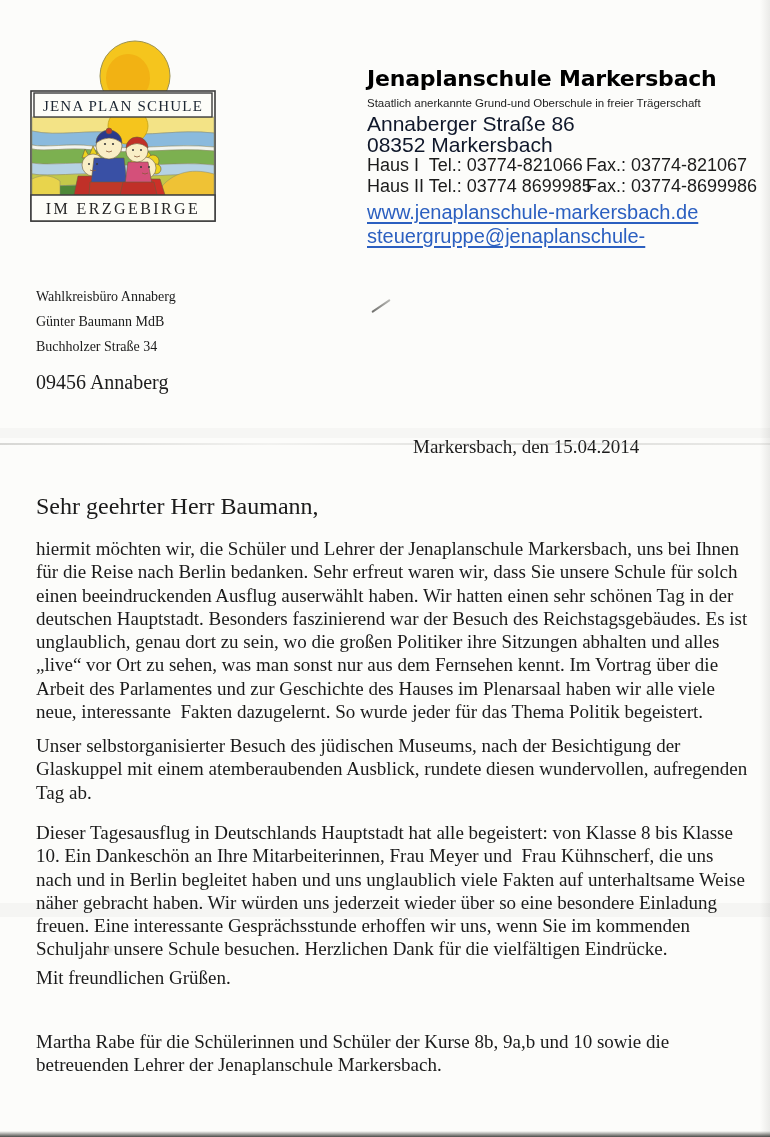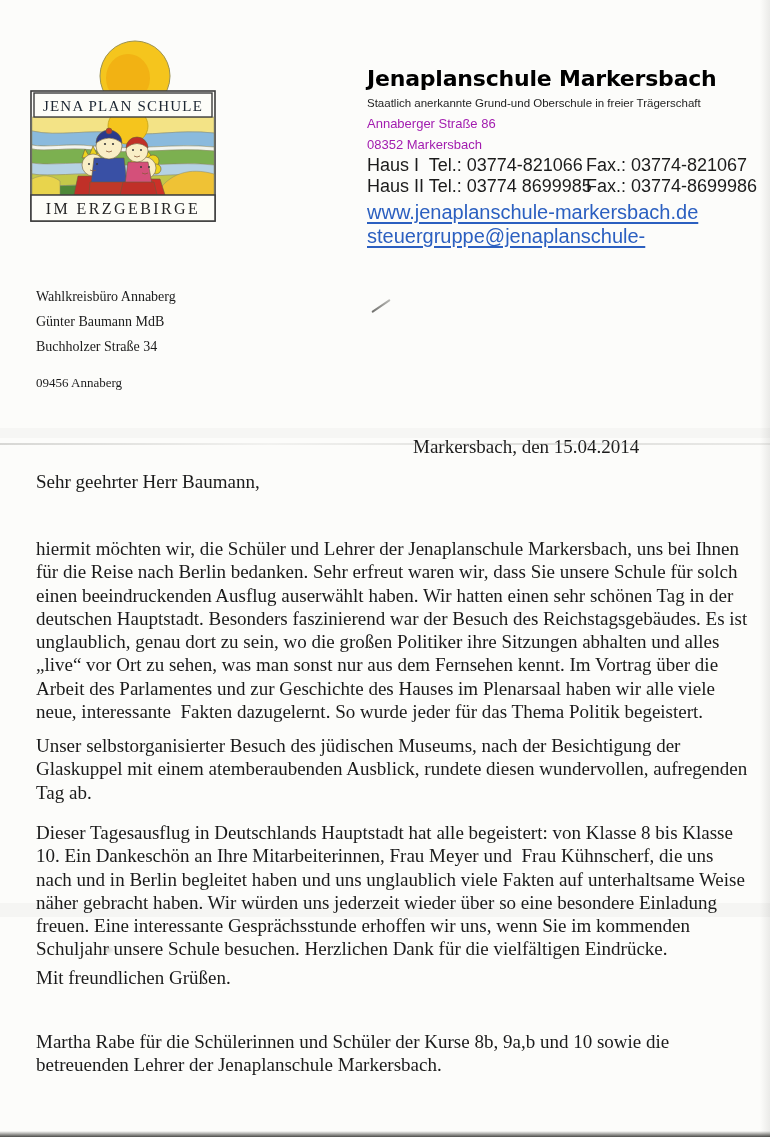--- a/index.html
+++ b/index.html
@@ -55,7 +55,7 @@
     letter-spacing:-0.2px;color:#000000;white-space:nowrap;
   }
   .hdr-sub{font-size:11.5px;line-height:15px;margin-top:2px;color:#1e1e1e;white-space:nowrap;}
-  .hdr-line{font-size:13px;line-height:21px;color:#a21caf;white-space:pre;}
+  .hdr-line{font-size:21px;line-height:21px;color:#0f172a;white-space:pre;}
   .hdr-street{margin-top:2px;}
   .phone-row{display:grid;grid-template-columns:219px auto;font-size:18px;line-height:21px;white-space:pre;}
   .hdr-links{margin-top:3px;}

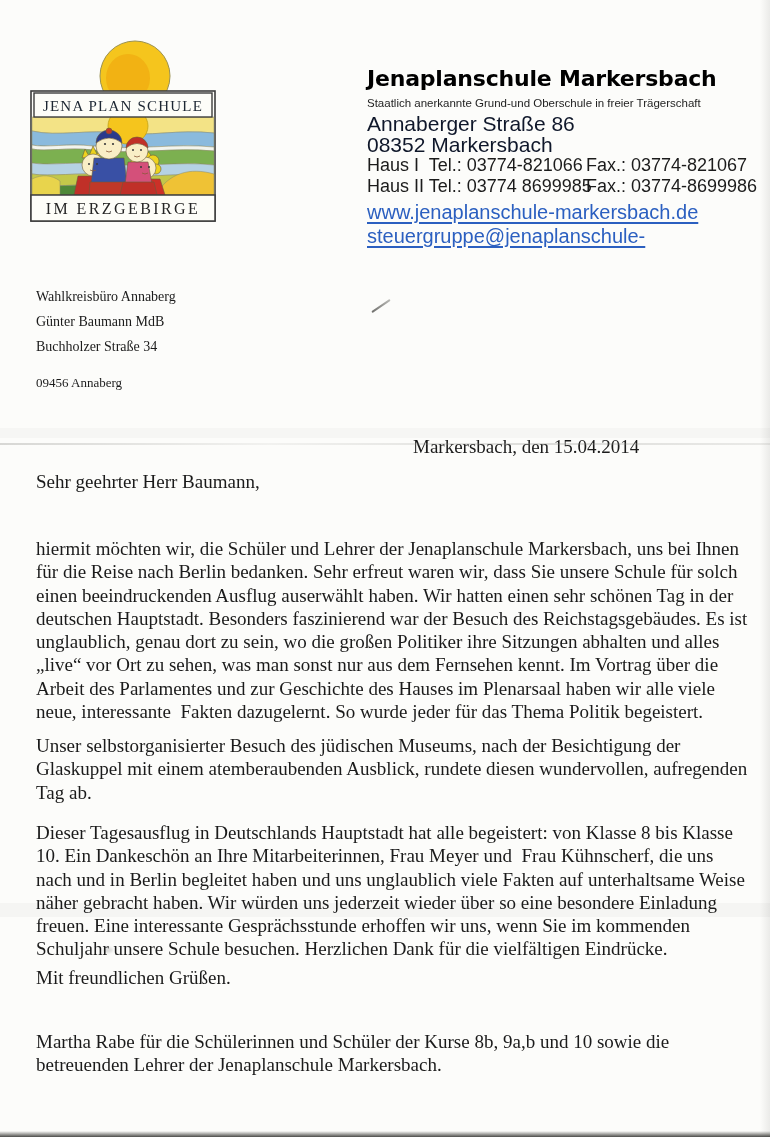--- a/index.html
+++ b/index.html
@@ -67,7 +67,7 @@
   
   .abs{position:absolute;left:36px;width:716px;}
   .recipient{top:284px;font-size:14px;line-height:25px;white-space:pre-wrap;}
-  .recipient-city{top:370px;font-size:13px;line-height:25px;}
+  .recipient-city{top:370px;font-size:20px;line-height:25px;}
   .date-line{position:absolute;left:413px;top:435px;font-size:19px;line-height:24px;}
   .salutation{top:470px;font-size:19px;line-height:23.3px;}
   .para{font-size:19px;line-height:23.3px;white-space:pre-wrap;}

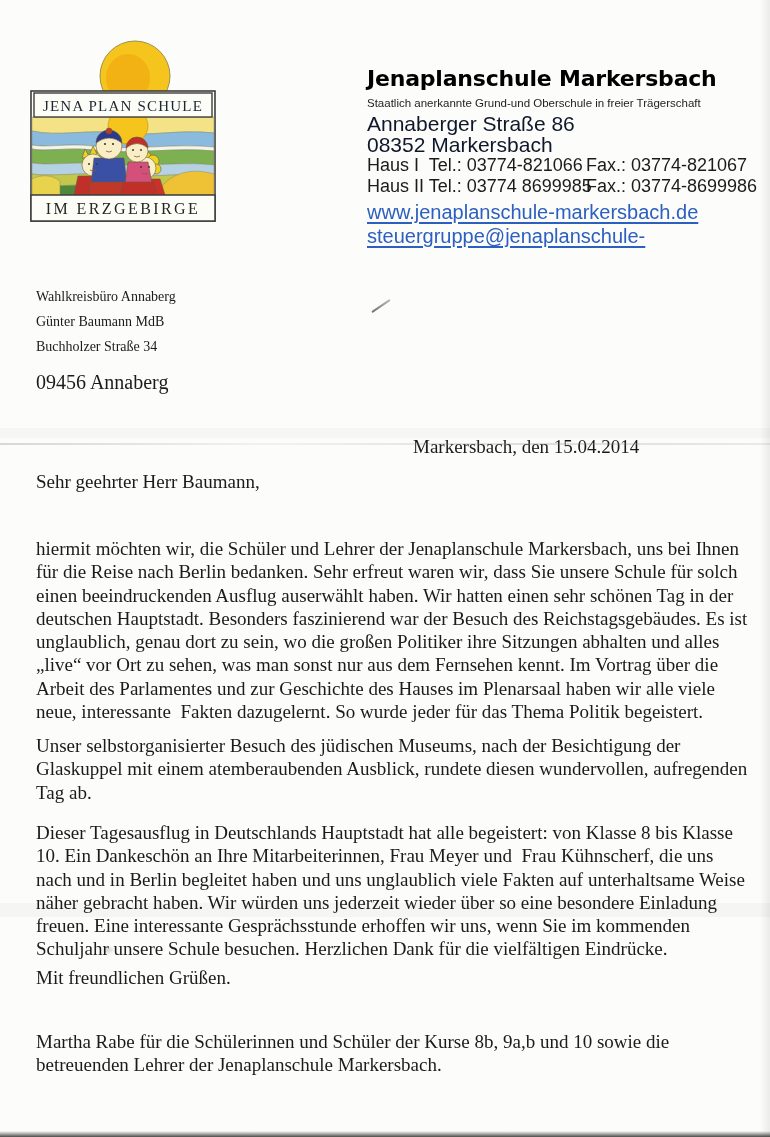--- a/index.html
+++ b/index.html
@@ -69,7 +69,7 @@
   .recipient{top:284px;font-size:14px;line-height:25px;white-space:pre-wrap;}
   .recipient-city{top:370px;font-size:20px;line-height:25px;}
   .date-line{position:absolute;left:413px;top:435px;font-size:19px;line-height:24px;}
-  .salutation{top:470px;font-size:19px;line-height:23.3px;}
+  .salutation{top:495px;font-size:24px;line-height:23.3px;}
   .para{font-size:19px;line-height:23.3px;white-space:pre-wrap;}
   .p1{top:537px;}
   .p2{top:734px;}

